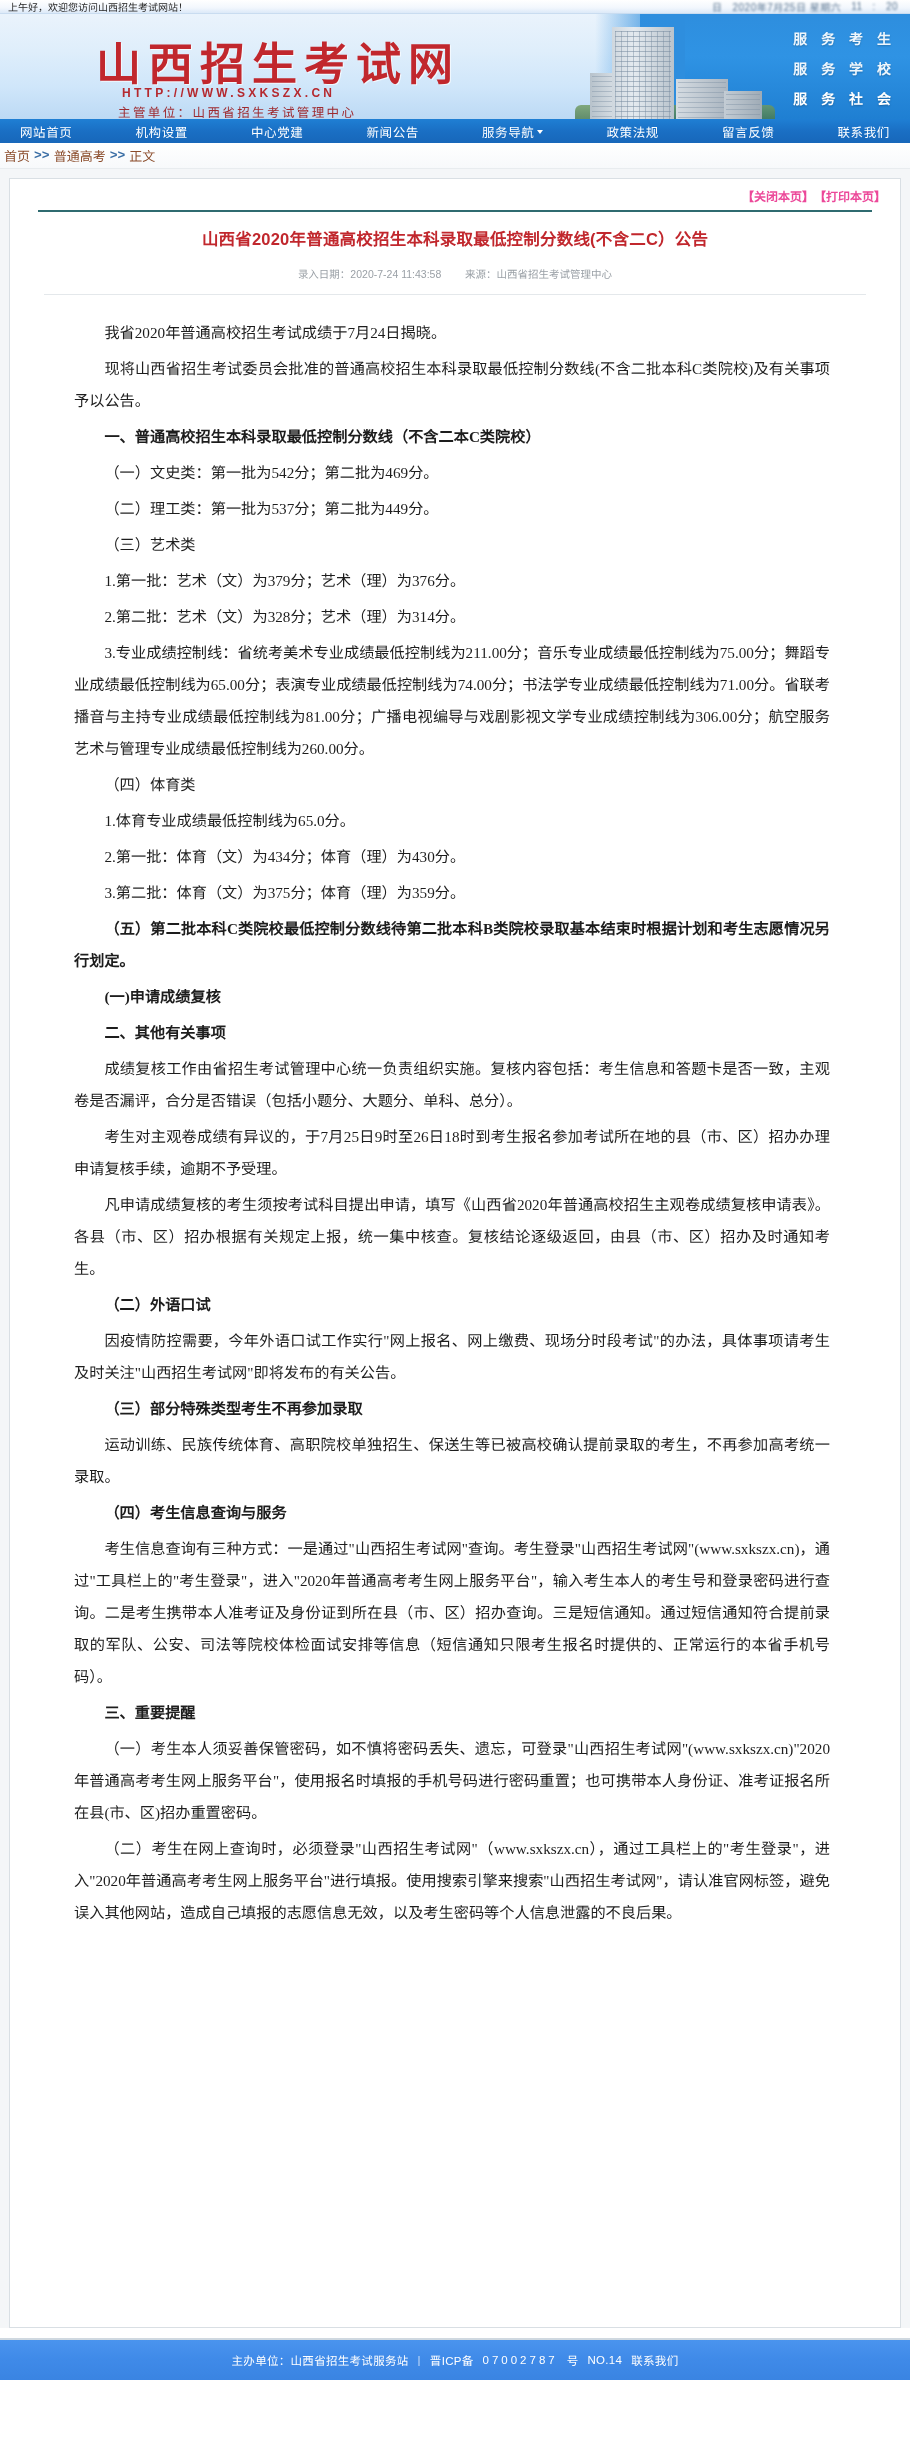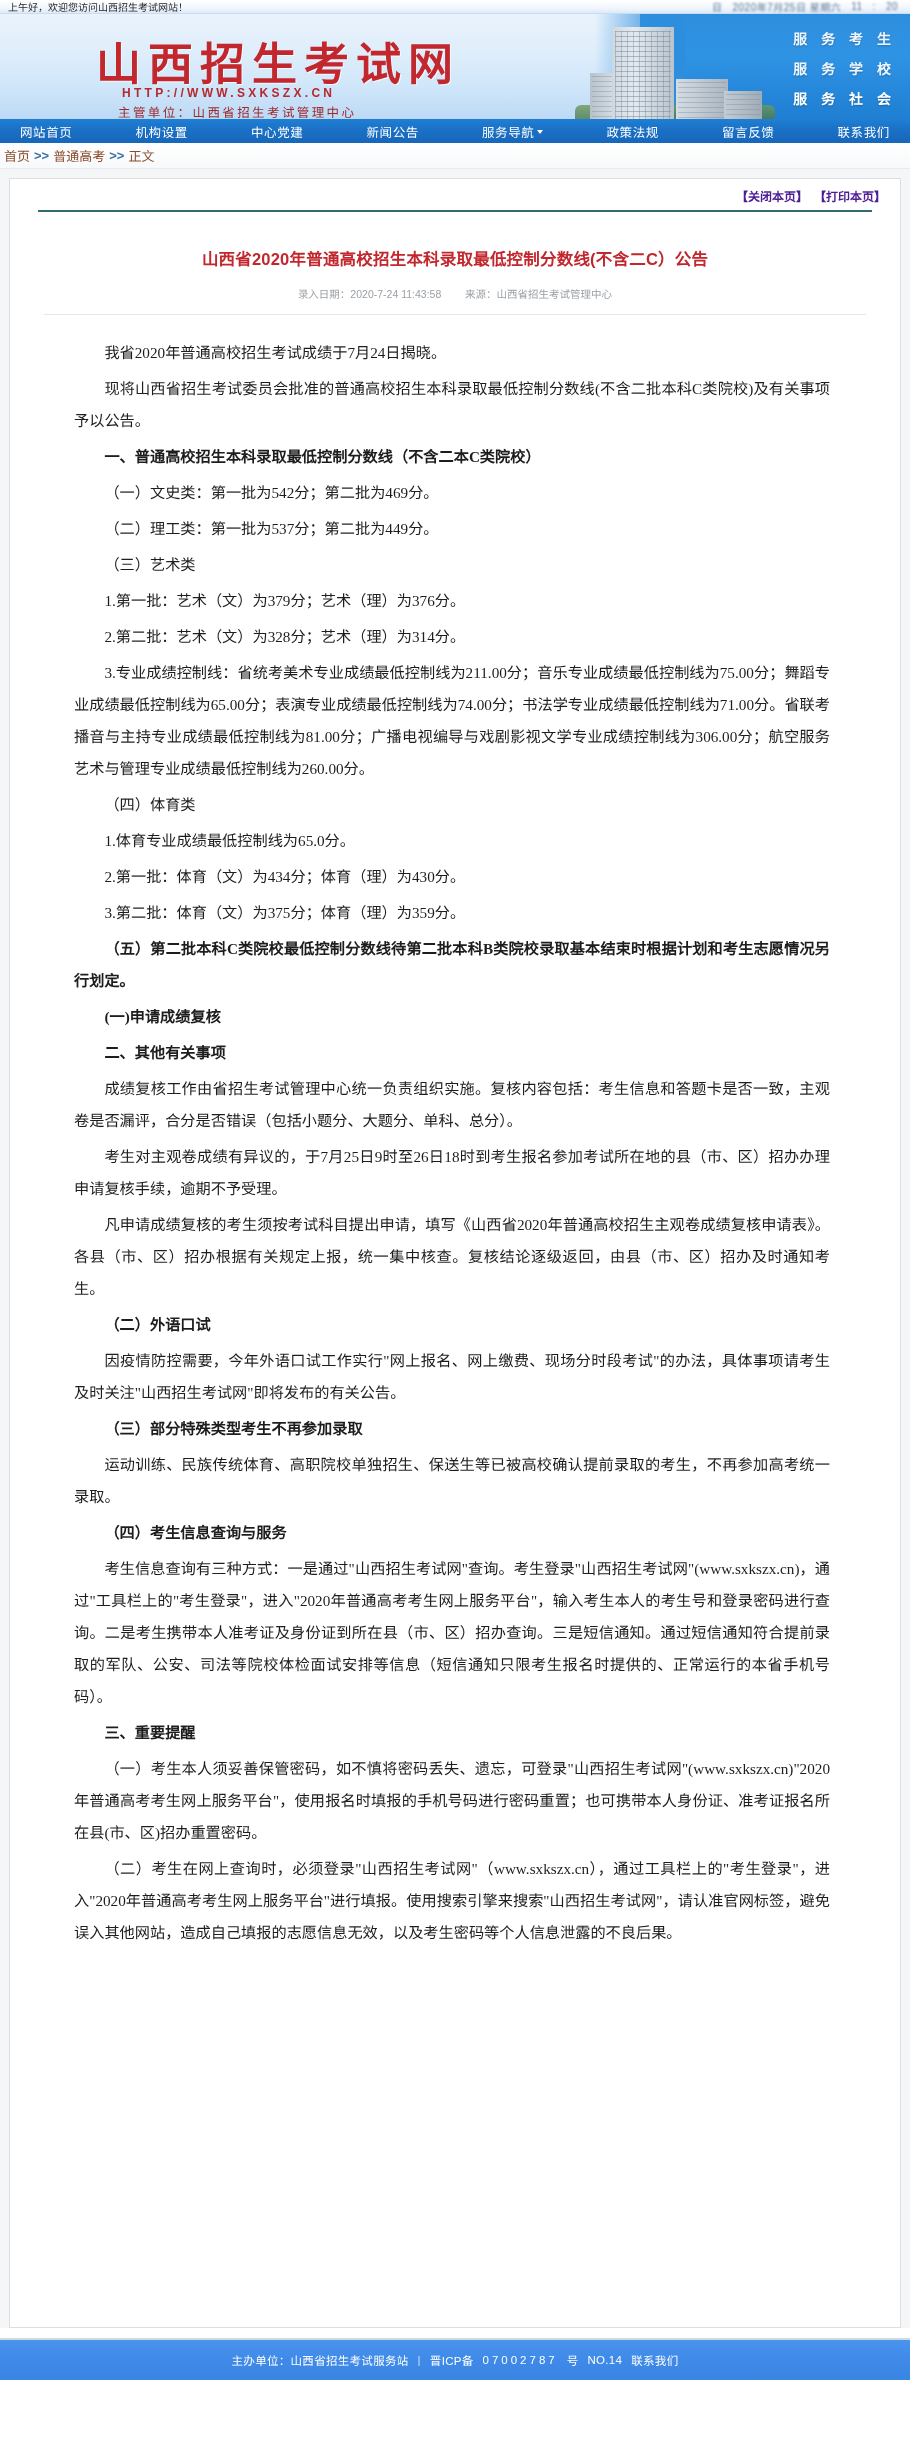--- a/index.html
+++ b/index.html
@@ -189,7 +189,7 @@
     background: linear-gradient(to bottom,#ffffff,#f7f9fb);
     border-bottom: 1px solid #e8ecef;
     font-size: 13px;
-    font-family: Liberation Sans, sans-serif;
+    font-family: Liberation Mono, monospace;
     white-space: nowrap;
   }
   .bc-link { color: #8a4b2a; cursor: pointer; }

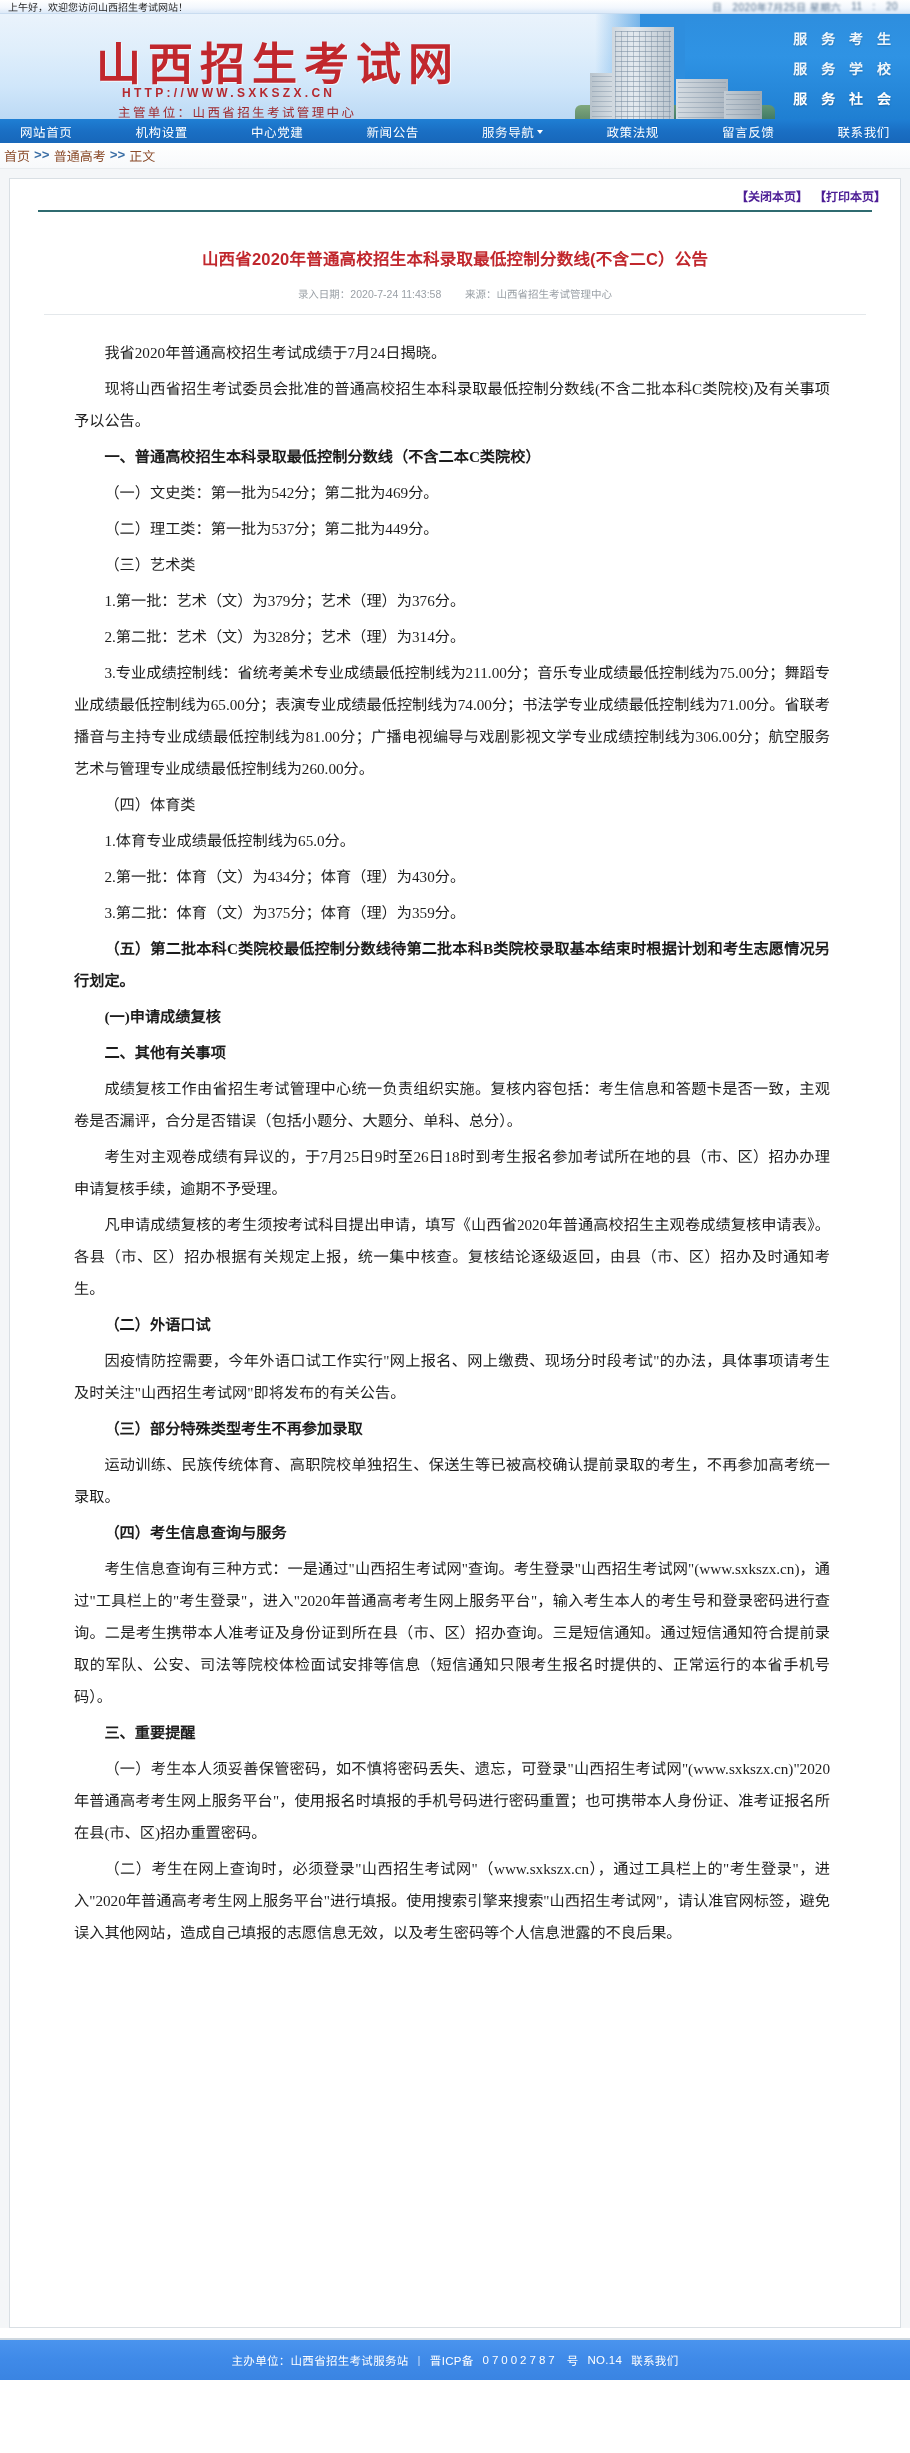--- a/index.html
+++ b/index.html
@@ -210,11 +210,10 @@
   .card-tools {
     display: flex;
     justify-content: flex-end;
-    gap: 6px;
     padding: 8px 14px 0 0;
     font-size: 12px;
     font-family: "Liberation Sans", sans-serif;
-    color: #4c1d95;
+    color: #ec4899;
   }
   .card-tools span { cursor: pointer; font-weight: 700; }
 

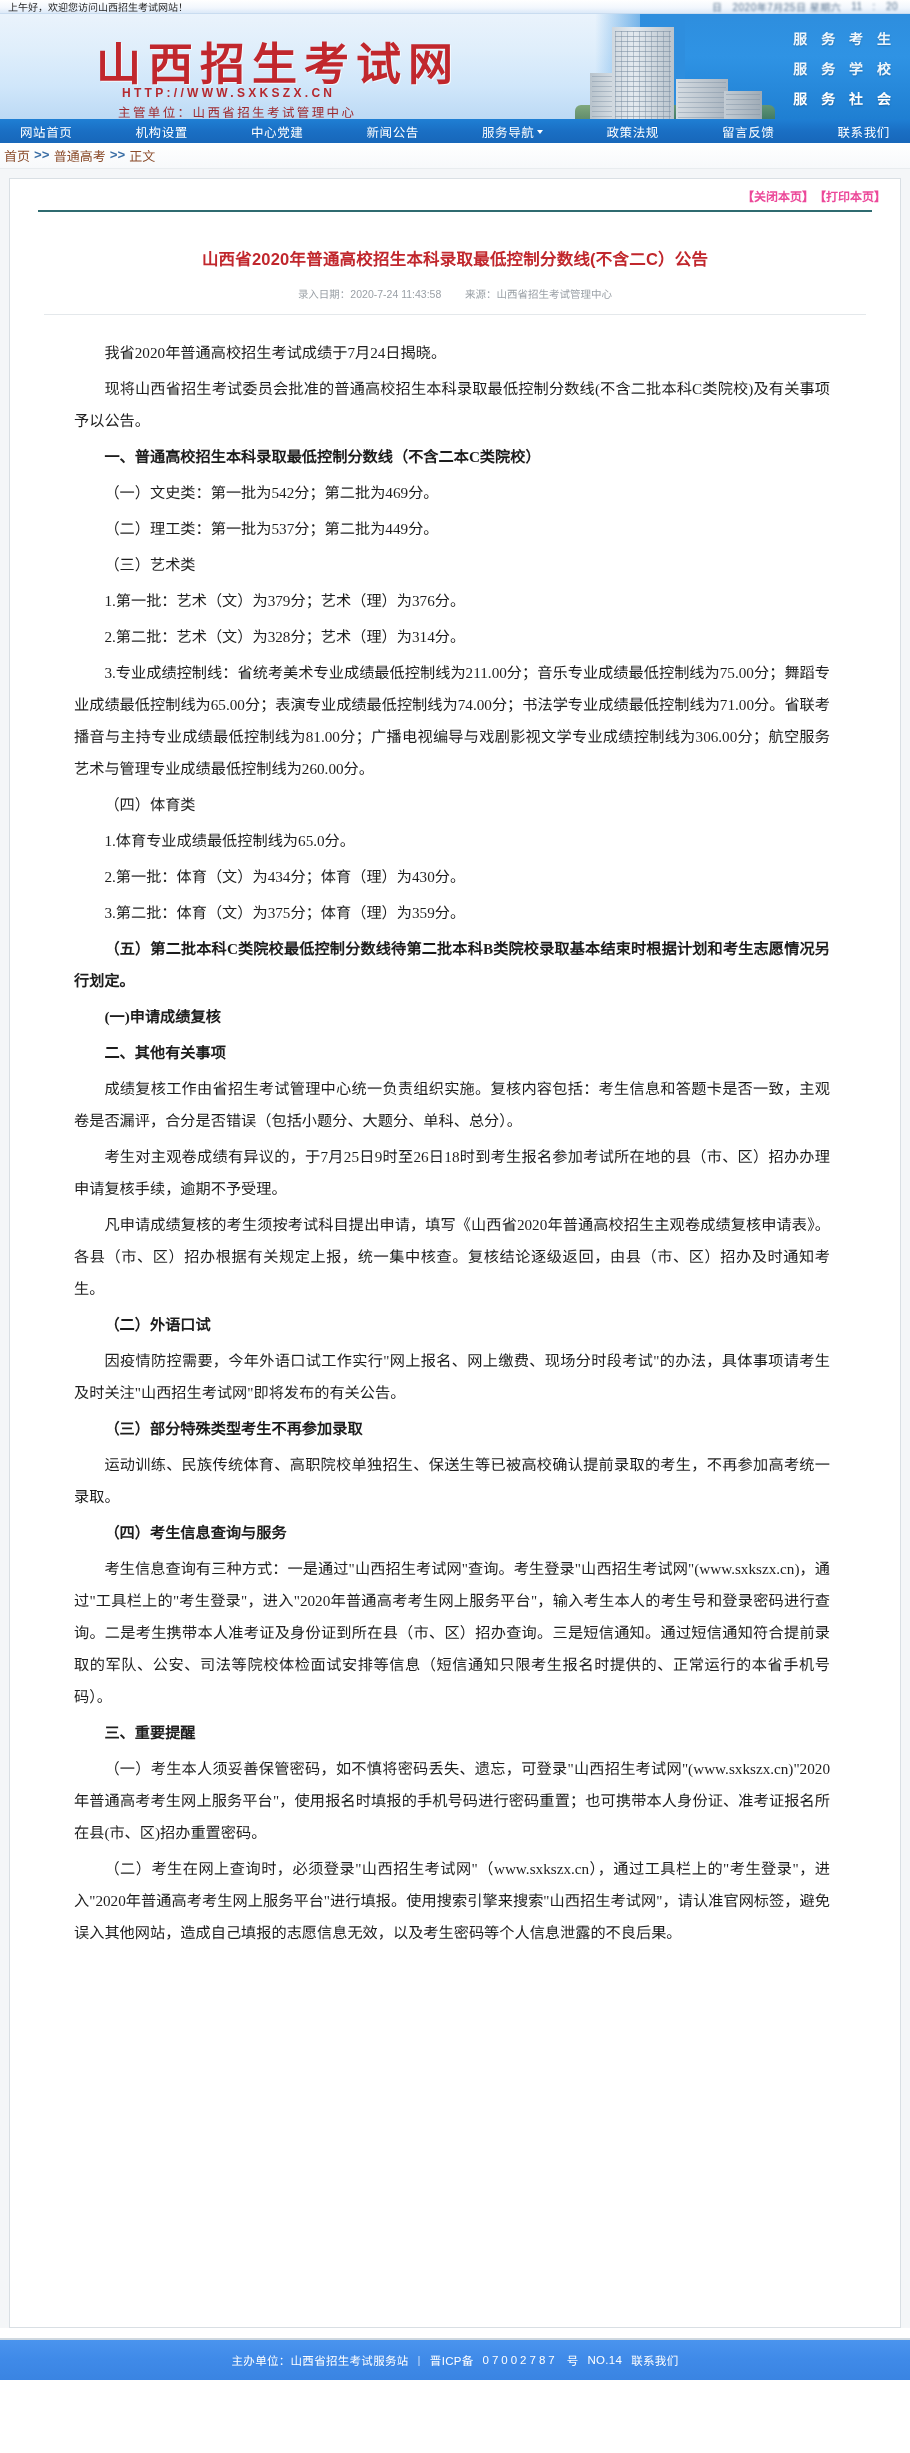--- a/index.html
+++ b/index.html
@@ -223,7 +223,7 @@
   }
 
   .art-title {
-    margin: 34px 60px 0 60px;
+    margin: 14px 60px 0 60px;
     text-align: center;
     color: #c1272d;
     font-size: 16.5px;

